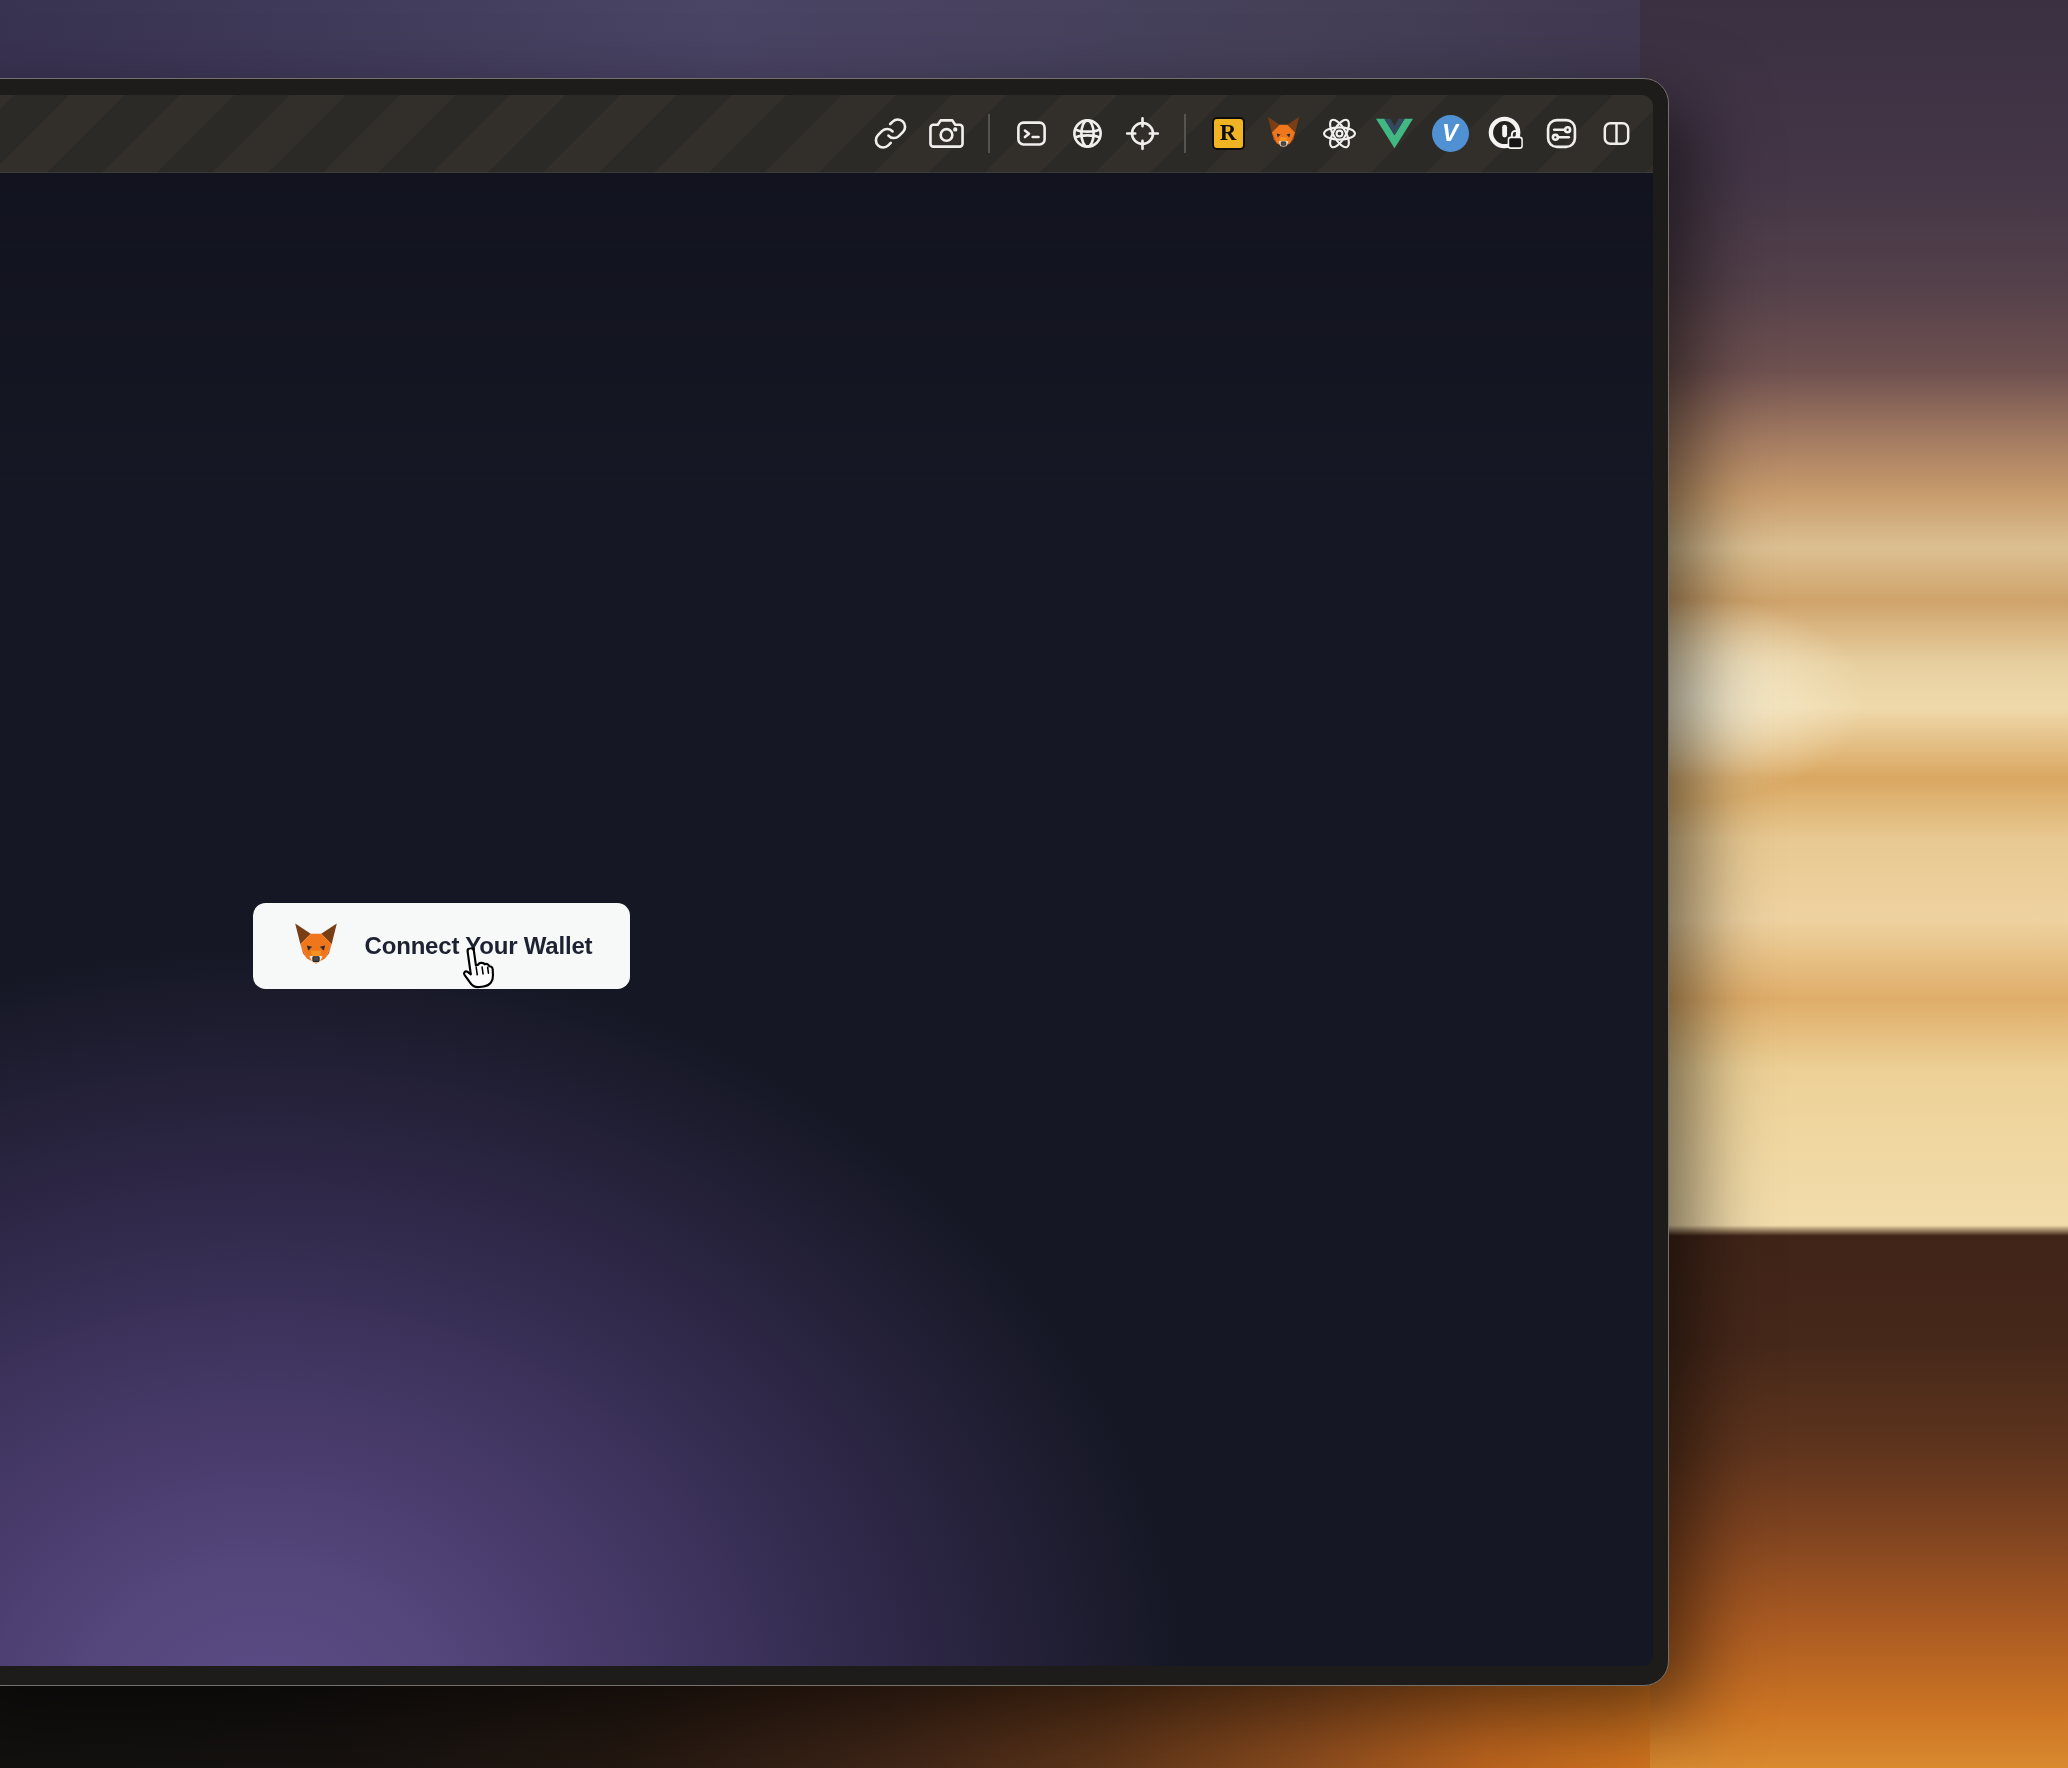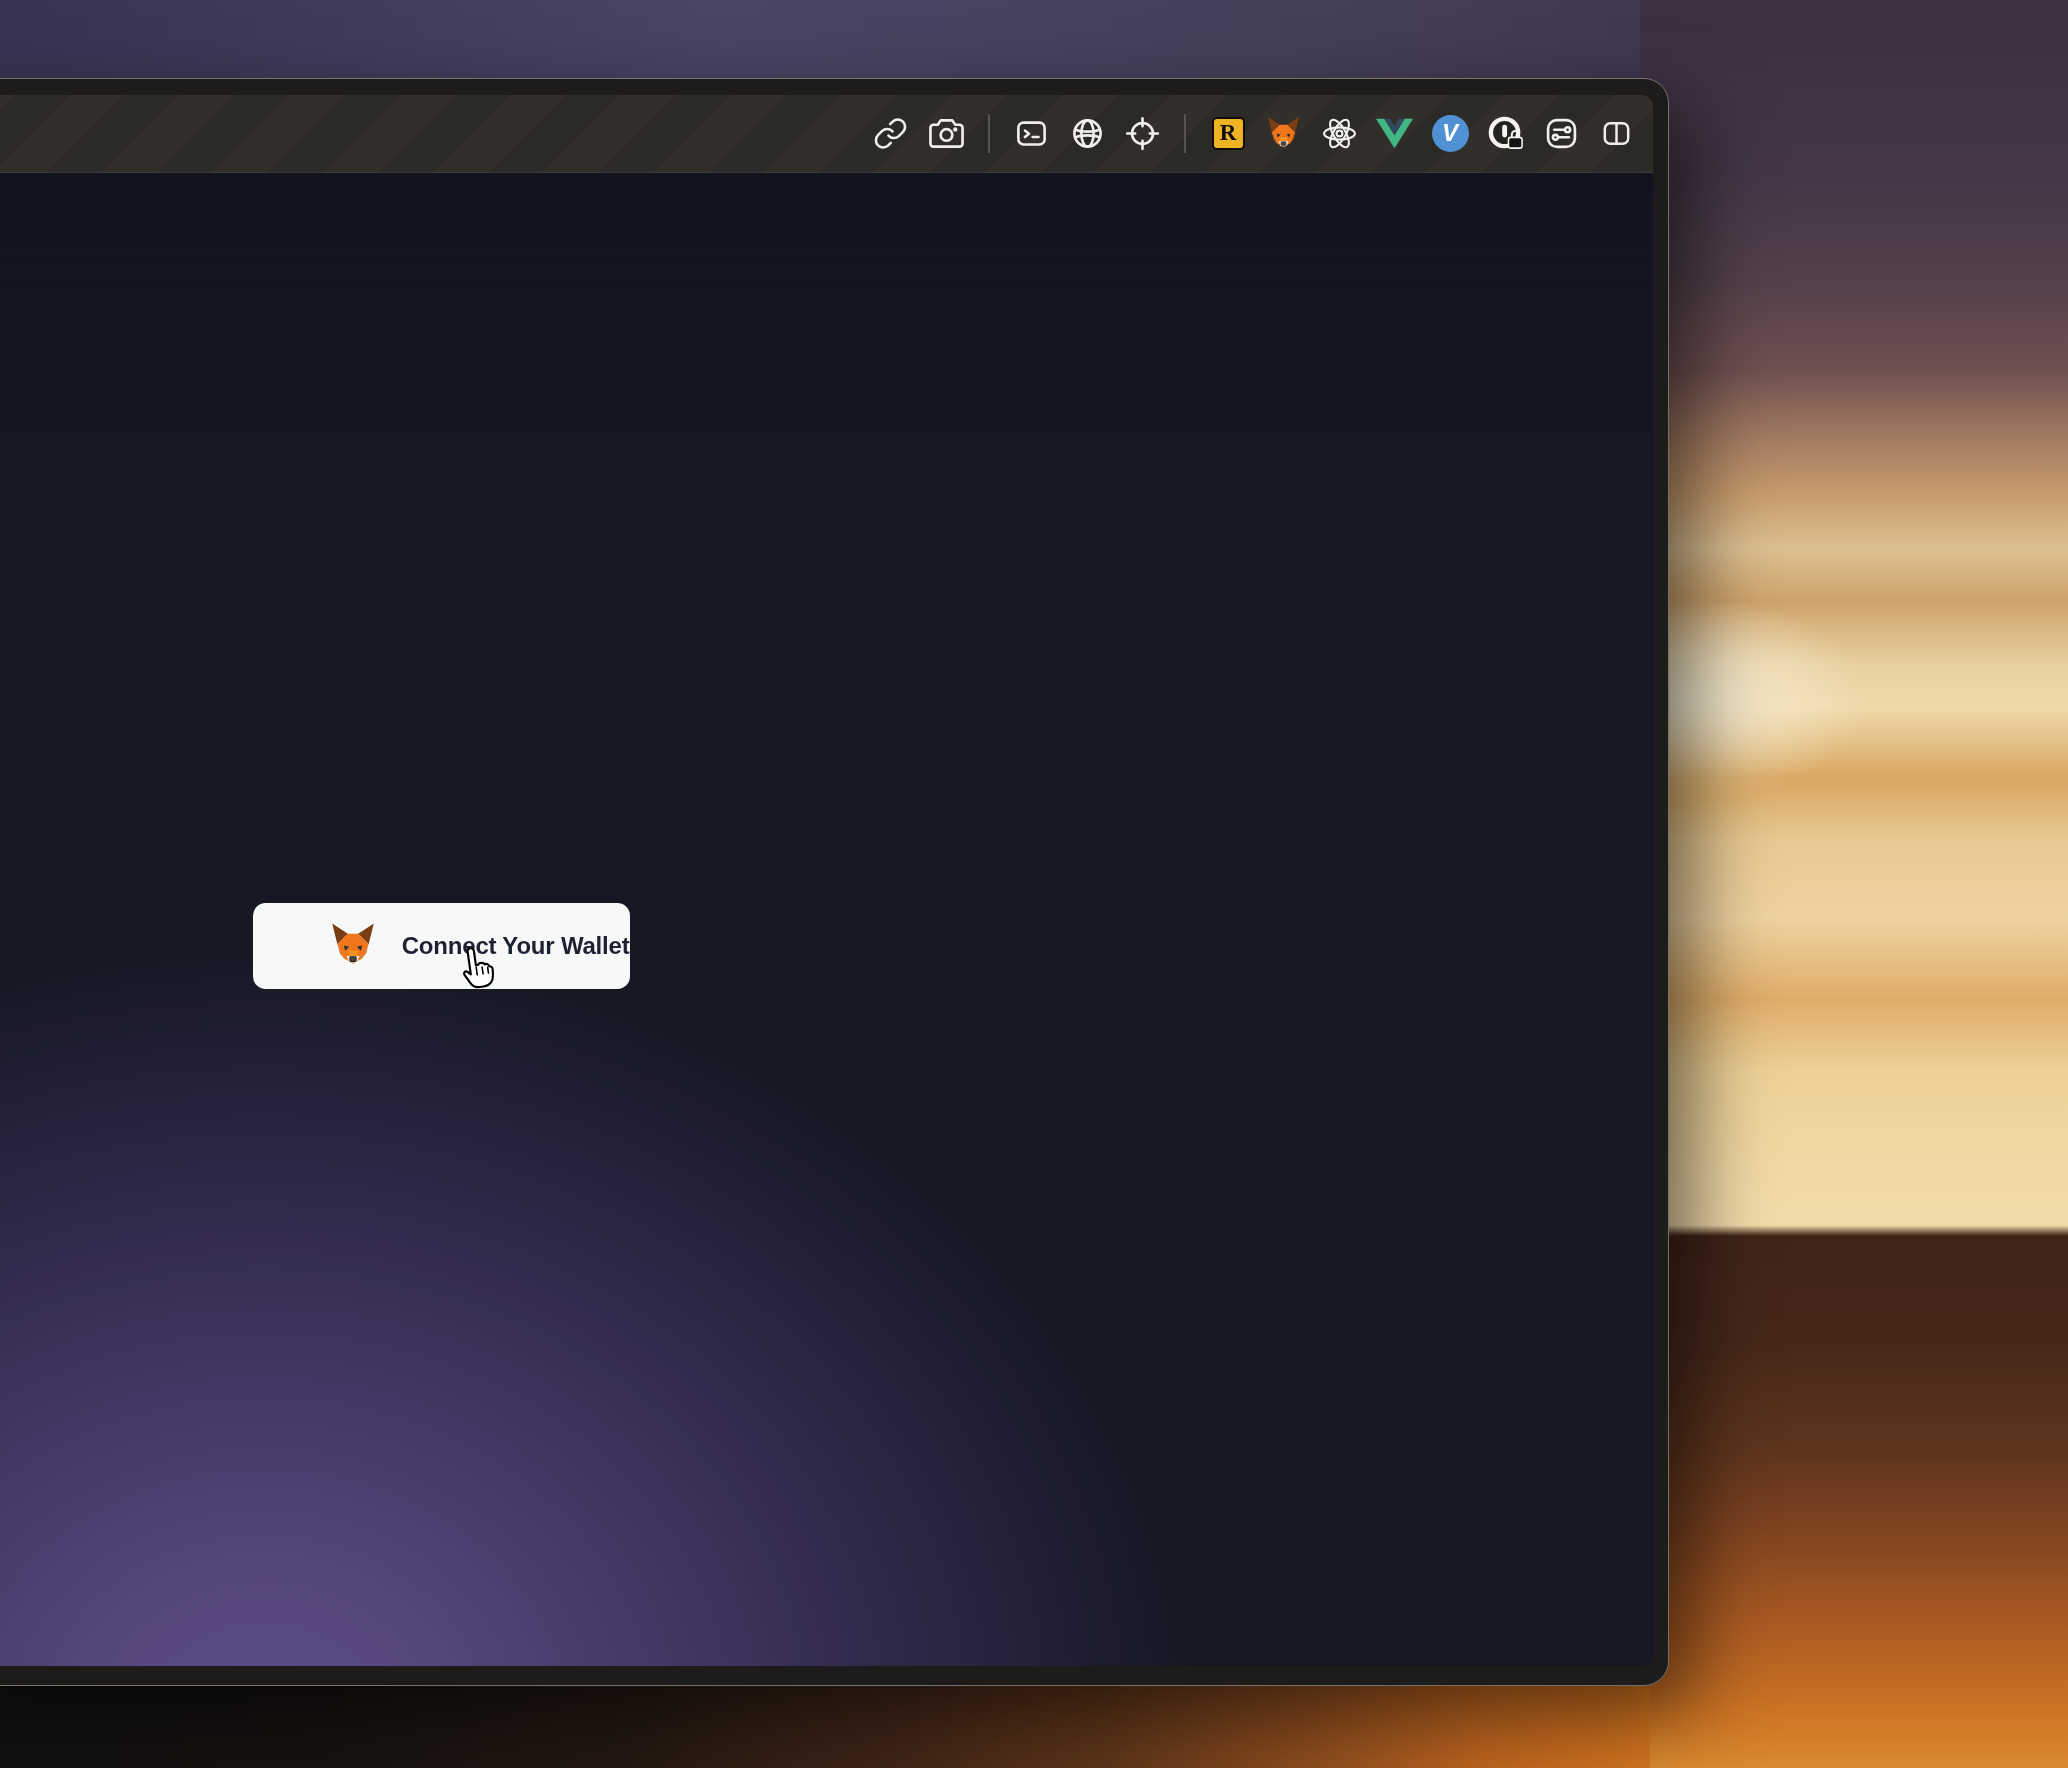--- a/index.html
+++ b/index.html
@@ -57,7 +57,7 @@
 
   .connect-btn{position:absolute;left:294px;top:730px;width:377px;height:86px;
     background:#f7f8f8;border:none;border-radius:12.6px;cursor:pointer;
-    display:flex;align-items:center;justify-content:flex-end;gap:23px;padding:0;}
+    display:flex;align-items:center;justify-content:center;gap:23px;padding:0;}
   .connect-btn .label{font-size:24px;font-weight:700;color:#1c2231;letter-spacing:-0.2px;
     font-family:"Liberation Sans", sans-serif;}
   .fox{width:52px;height:47px;flex:0 0 52px;}

